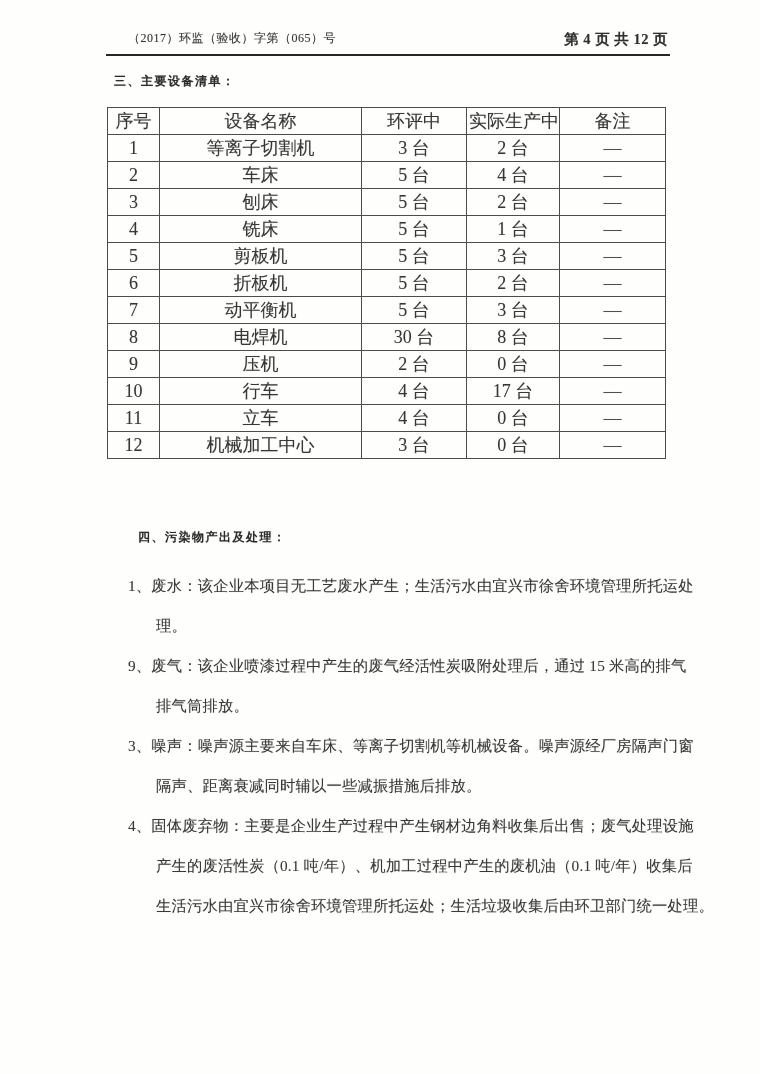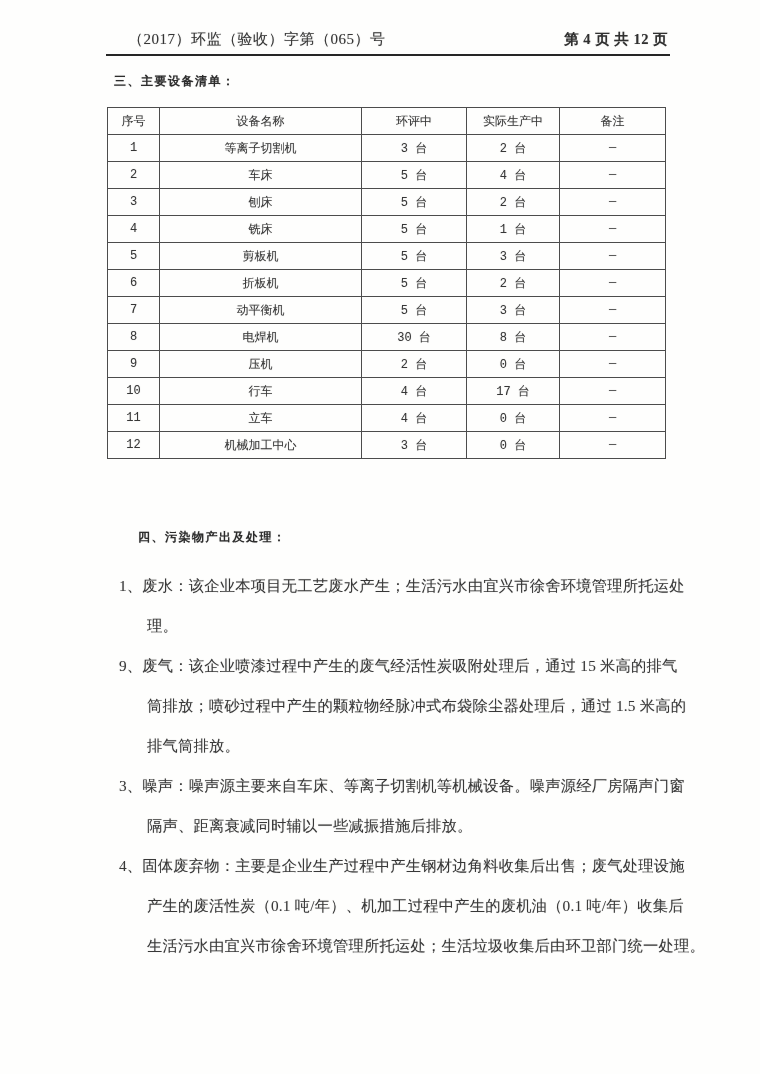--- a/index.html
+++ b/index.html
@@ -18,7 +18,7 @@
   
   .hdr-doc-number {
     position: absolute; left: 128px; top: 30px;
-    font-size: 15px; letter-spacing: 0.5px; color: #353535;
+    font-size: 12px; letter-spacing: 0.5px; color: #353535;
     text-shadow: 0 0 1px rgba(70,70,70,0.35);
     white-space: nowrap;
   }

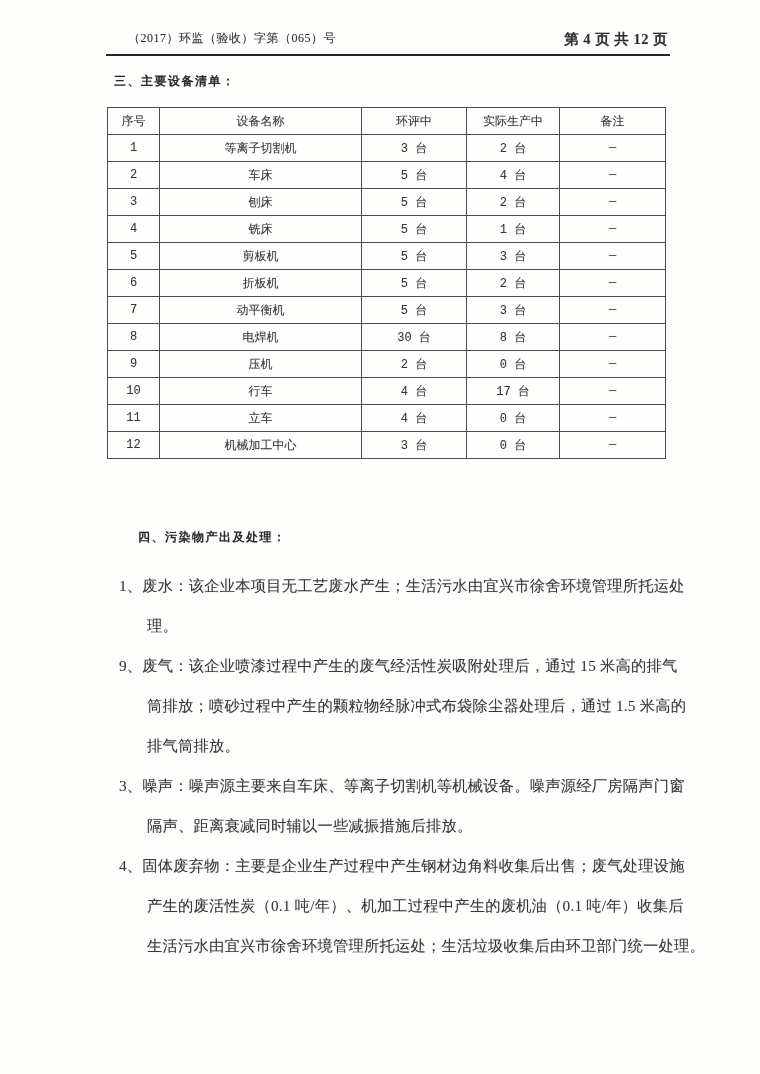--- a/index.html
+++ b/index.html
@@ -49,9 +49,8 @@
     width: 558px;
     border-collapse: collapse;
     table-layout: fixed;
-    font-size: 12px; color: #373737;
+    font-size: 18px; color: #373737;
     text-shadow: 0 0 1px rgba(70,70,70,0.3);
-    font-family: Liberation Mono, monospace;
   }
   table.equip th, table.equip td {
     border: 1px solid #4c4c4c;

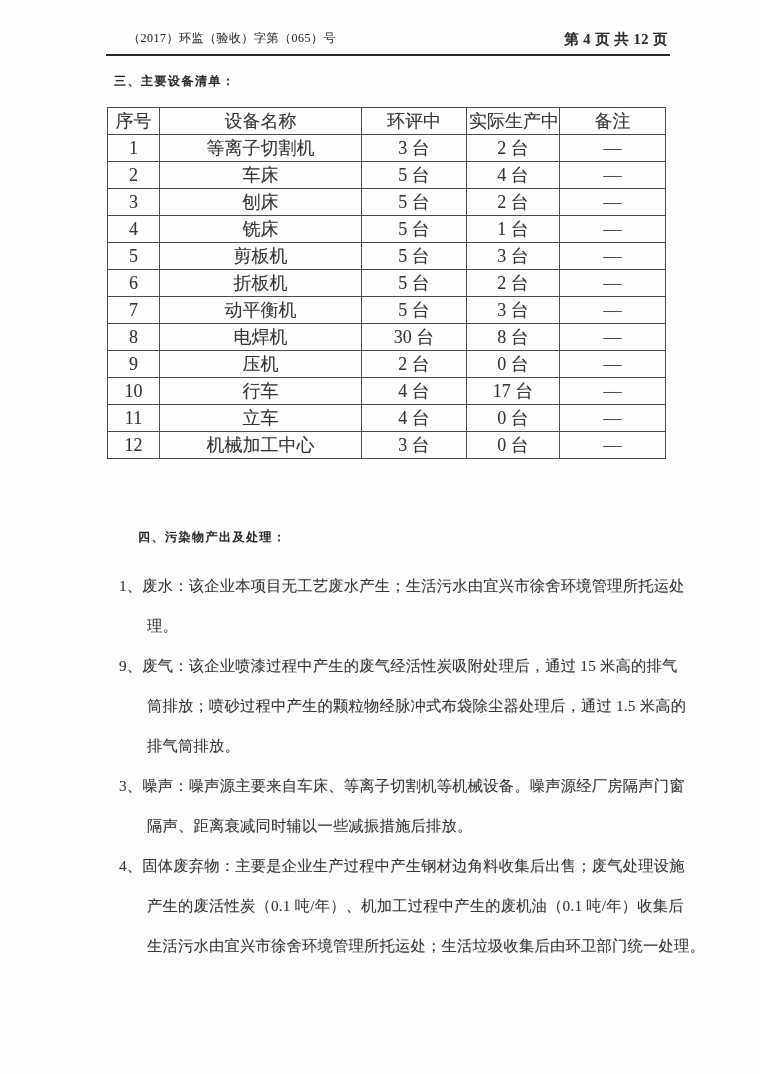--- a/index.html
+++ b/index.html
@@ -70,7 +70,7 @@
   td.dash { color: #4a4a4a; }
   
   .paras {
-    position: absolute; left: 119px; top: 566px;
+    position: absolute; left: 128px; top: 566px;
     width: 566px;
     font-size: 15.3px; color: #383838;
     letter-spacing: 0.2px;

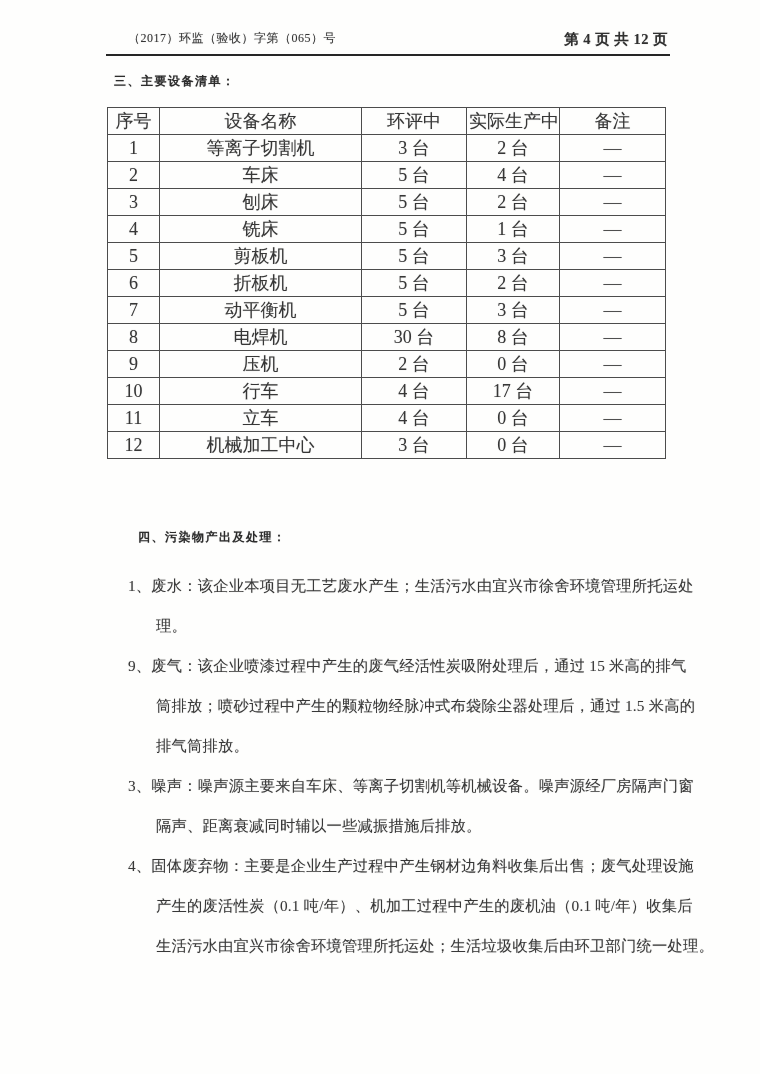--- a/index.html
+++ b/index.html
@@ -208,7 +208,6 @@
       <div class="line">1、废水：该企业本项目无工艺废水产生；生活污水由宜兴市徐舍环境管理所托运处</div>
       <div class="line cont">理。</div>
       <div class="line">9、废气：该企业喷漆过程中产生的废气经活性炭吸附处理后，通过 15 米高的排气</div>
-      <div class="line cont">筒排放；喷砂过程中产生的颗粒物经脉冲式布袋除尘器处理后，通过 1.5 米高的</div>
       <div class="line cont">排气筒排放。</div>
       <div class="line">3、噪声：噪声源主要来自车床、等离子切割机等机械设备。噪声源经厂房隔声门窗</div>
       <div class="line cont">隔声、距离衰减同时辅以一些减振措施后排放。</div>

